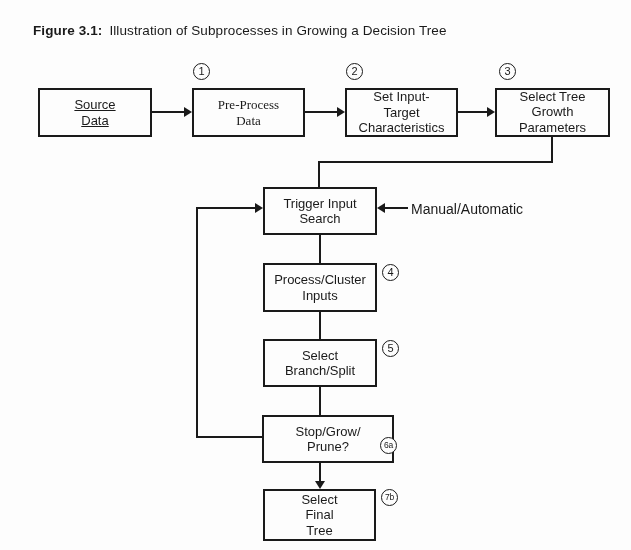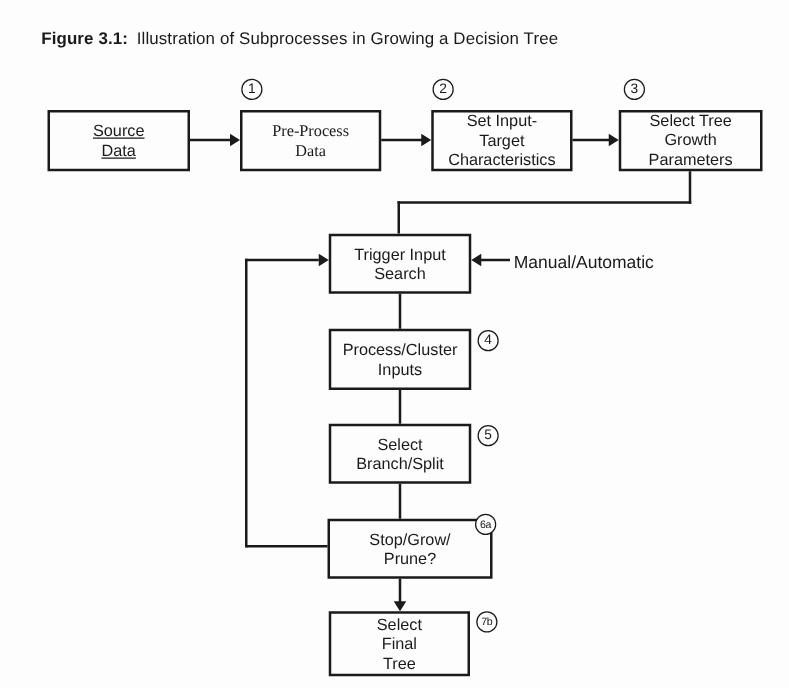--- a/index.html
+++ b/index.html
@@ -162,7 +162,7 @@
 
   <div class="badge" style="left:382px; top:264px;">4</div>
   <div class="badge" style="left:382px; top:340px;">5</div>
-  <div class="badge small-text" style="left:380px; top:411px;">6a</div>
+  <div class="badge small-text" style="left:380px; top:437px;">6a</div>
   <div class="badge small-text" style="left:381px; top:489px;">7b</div>
 
   <div class="v-line" style="left:319px; top:235px; height:28px;"></div>

